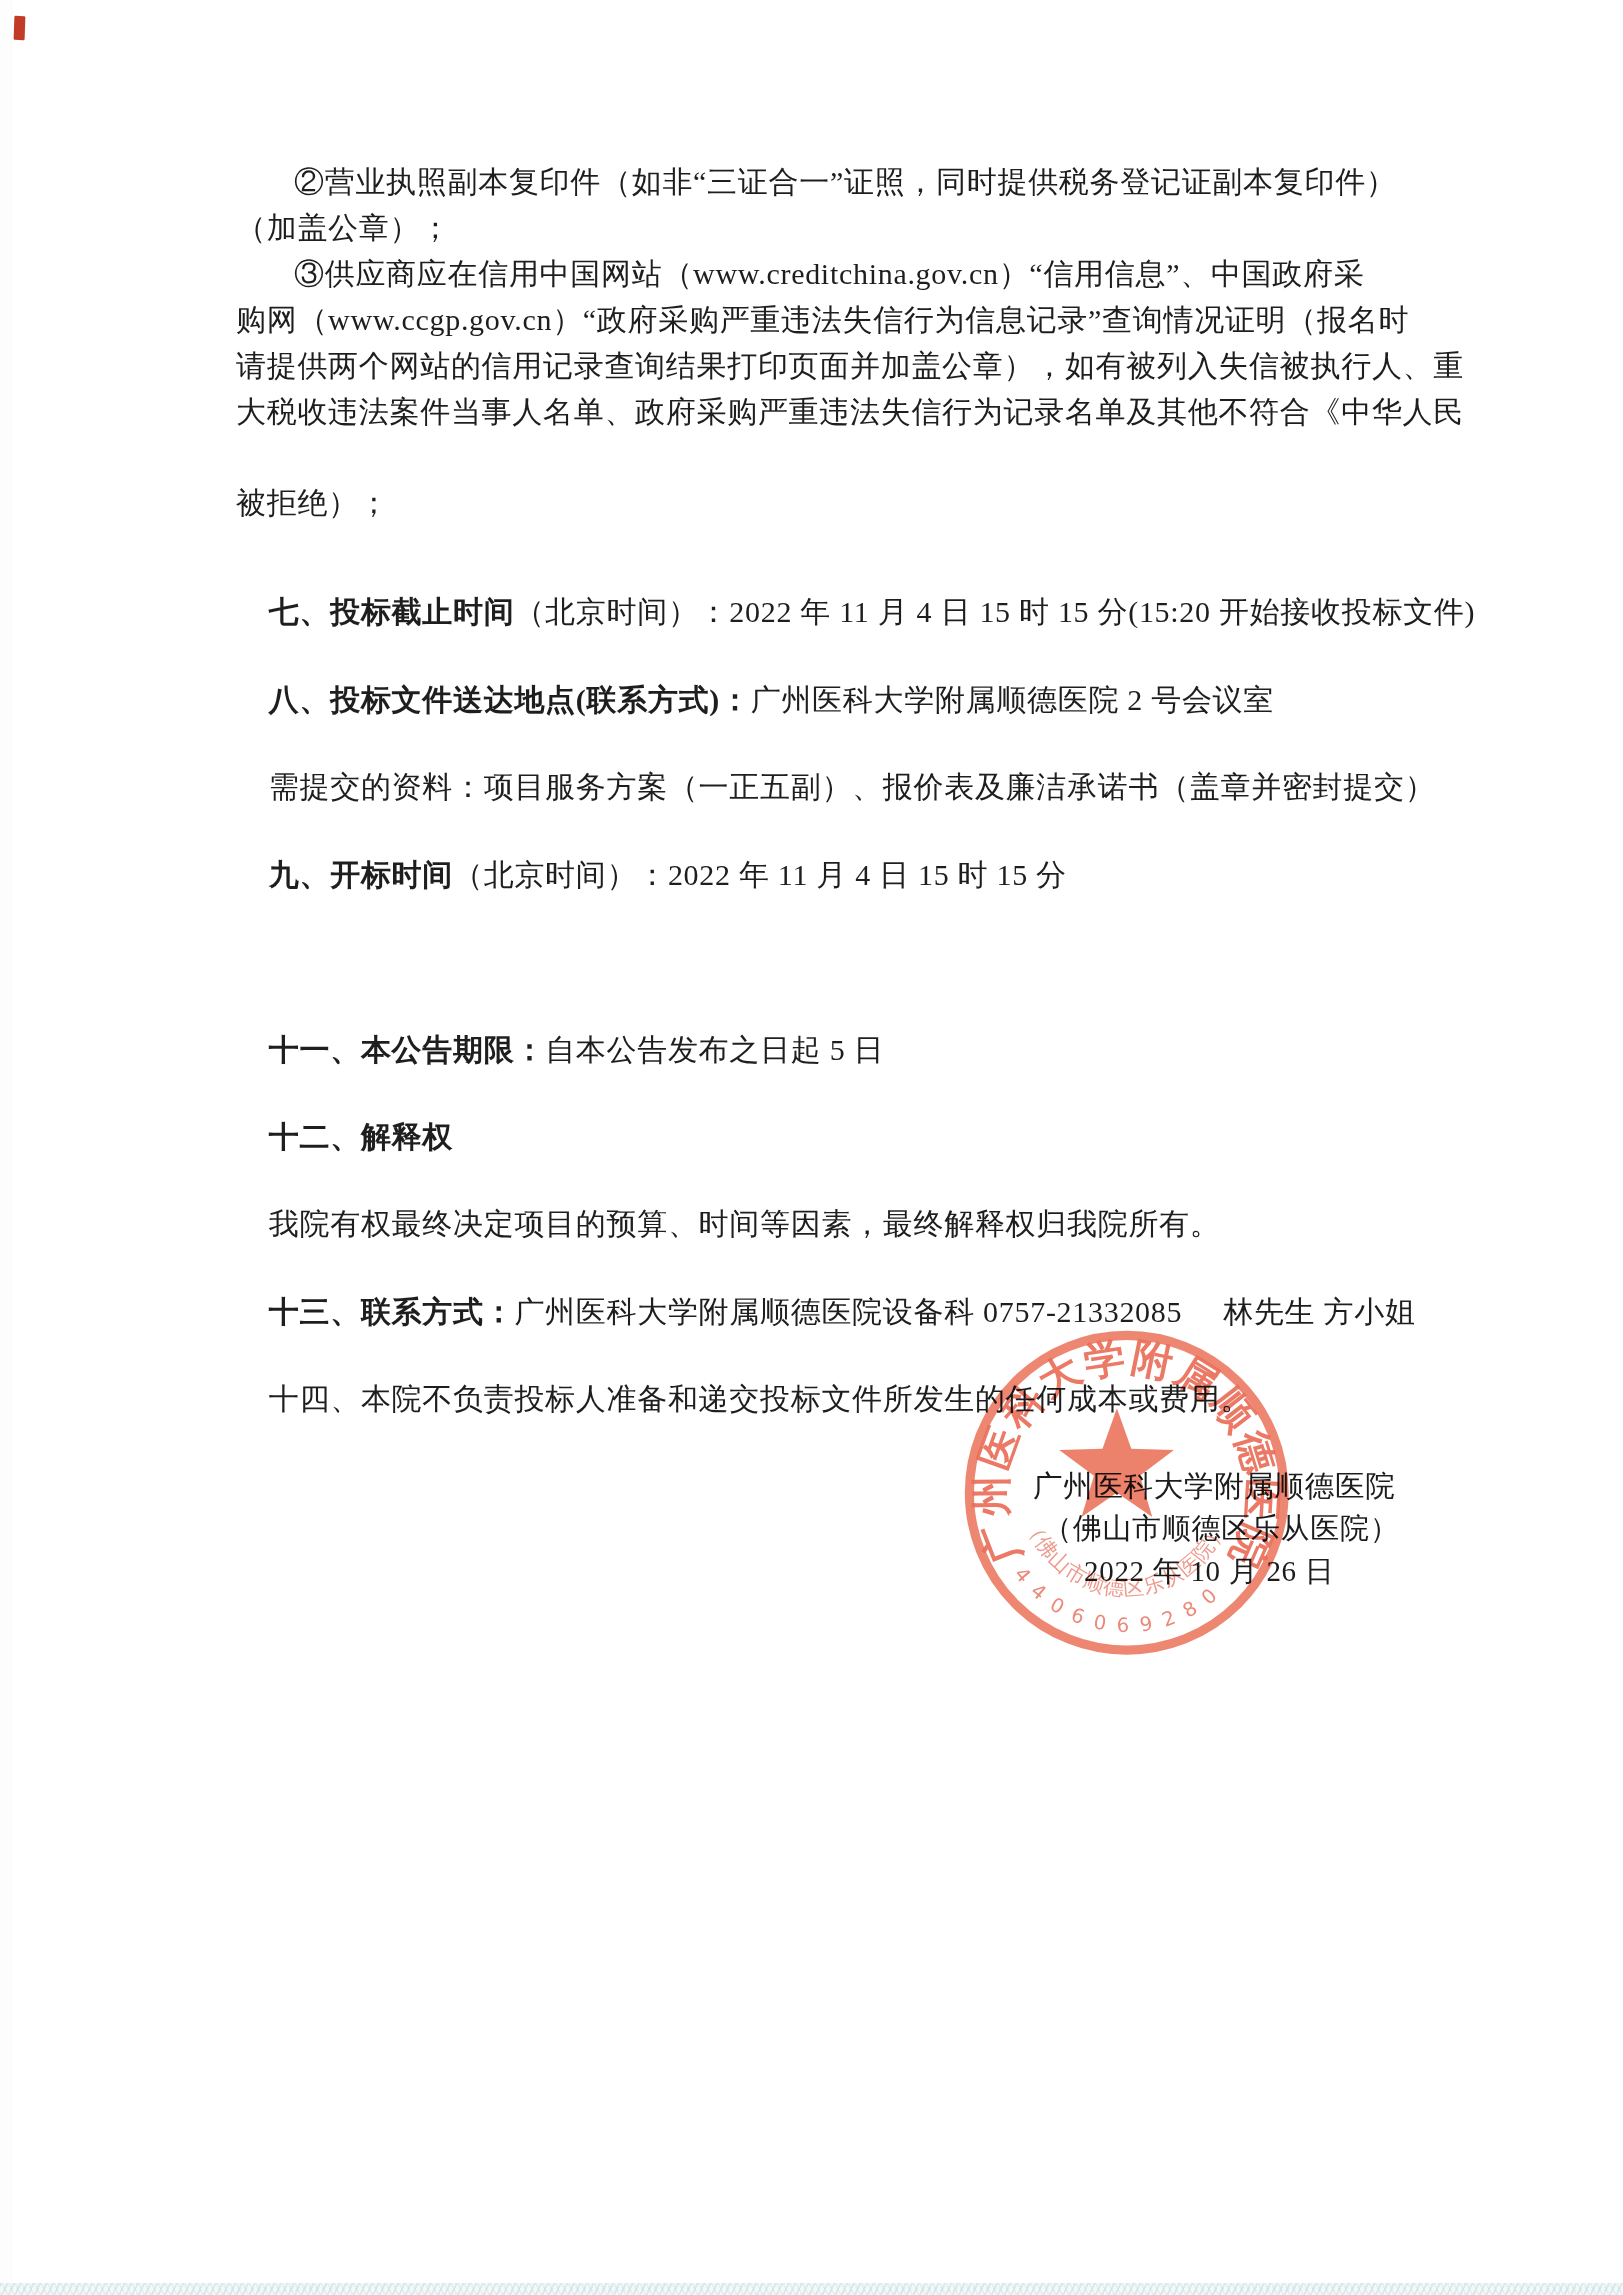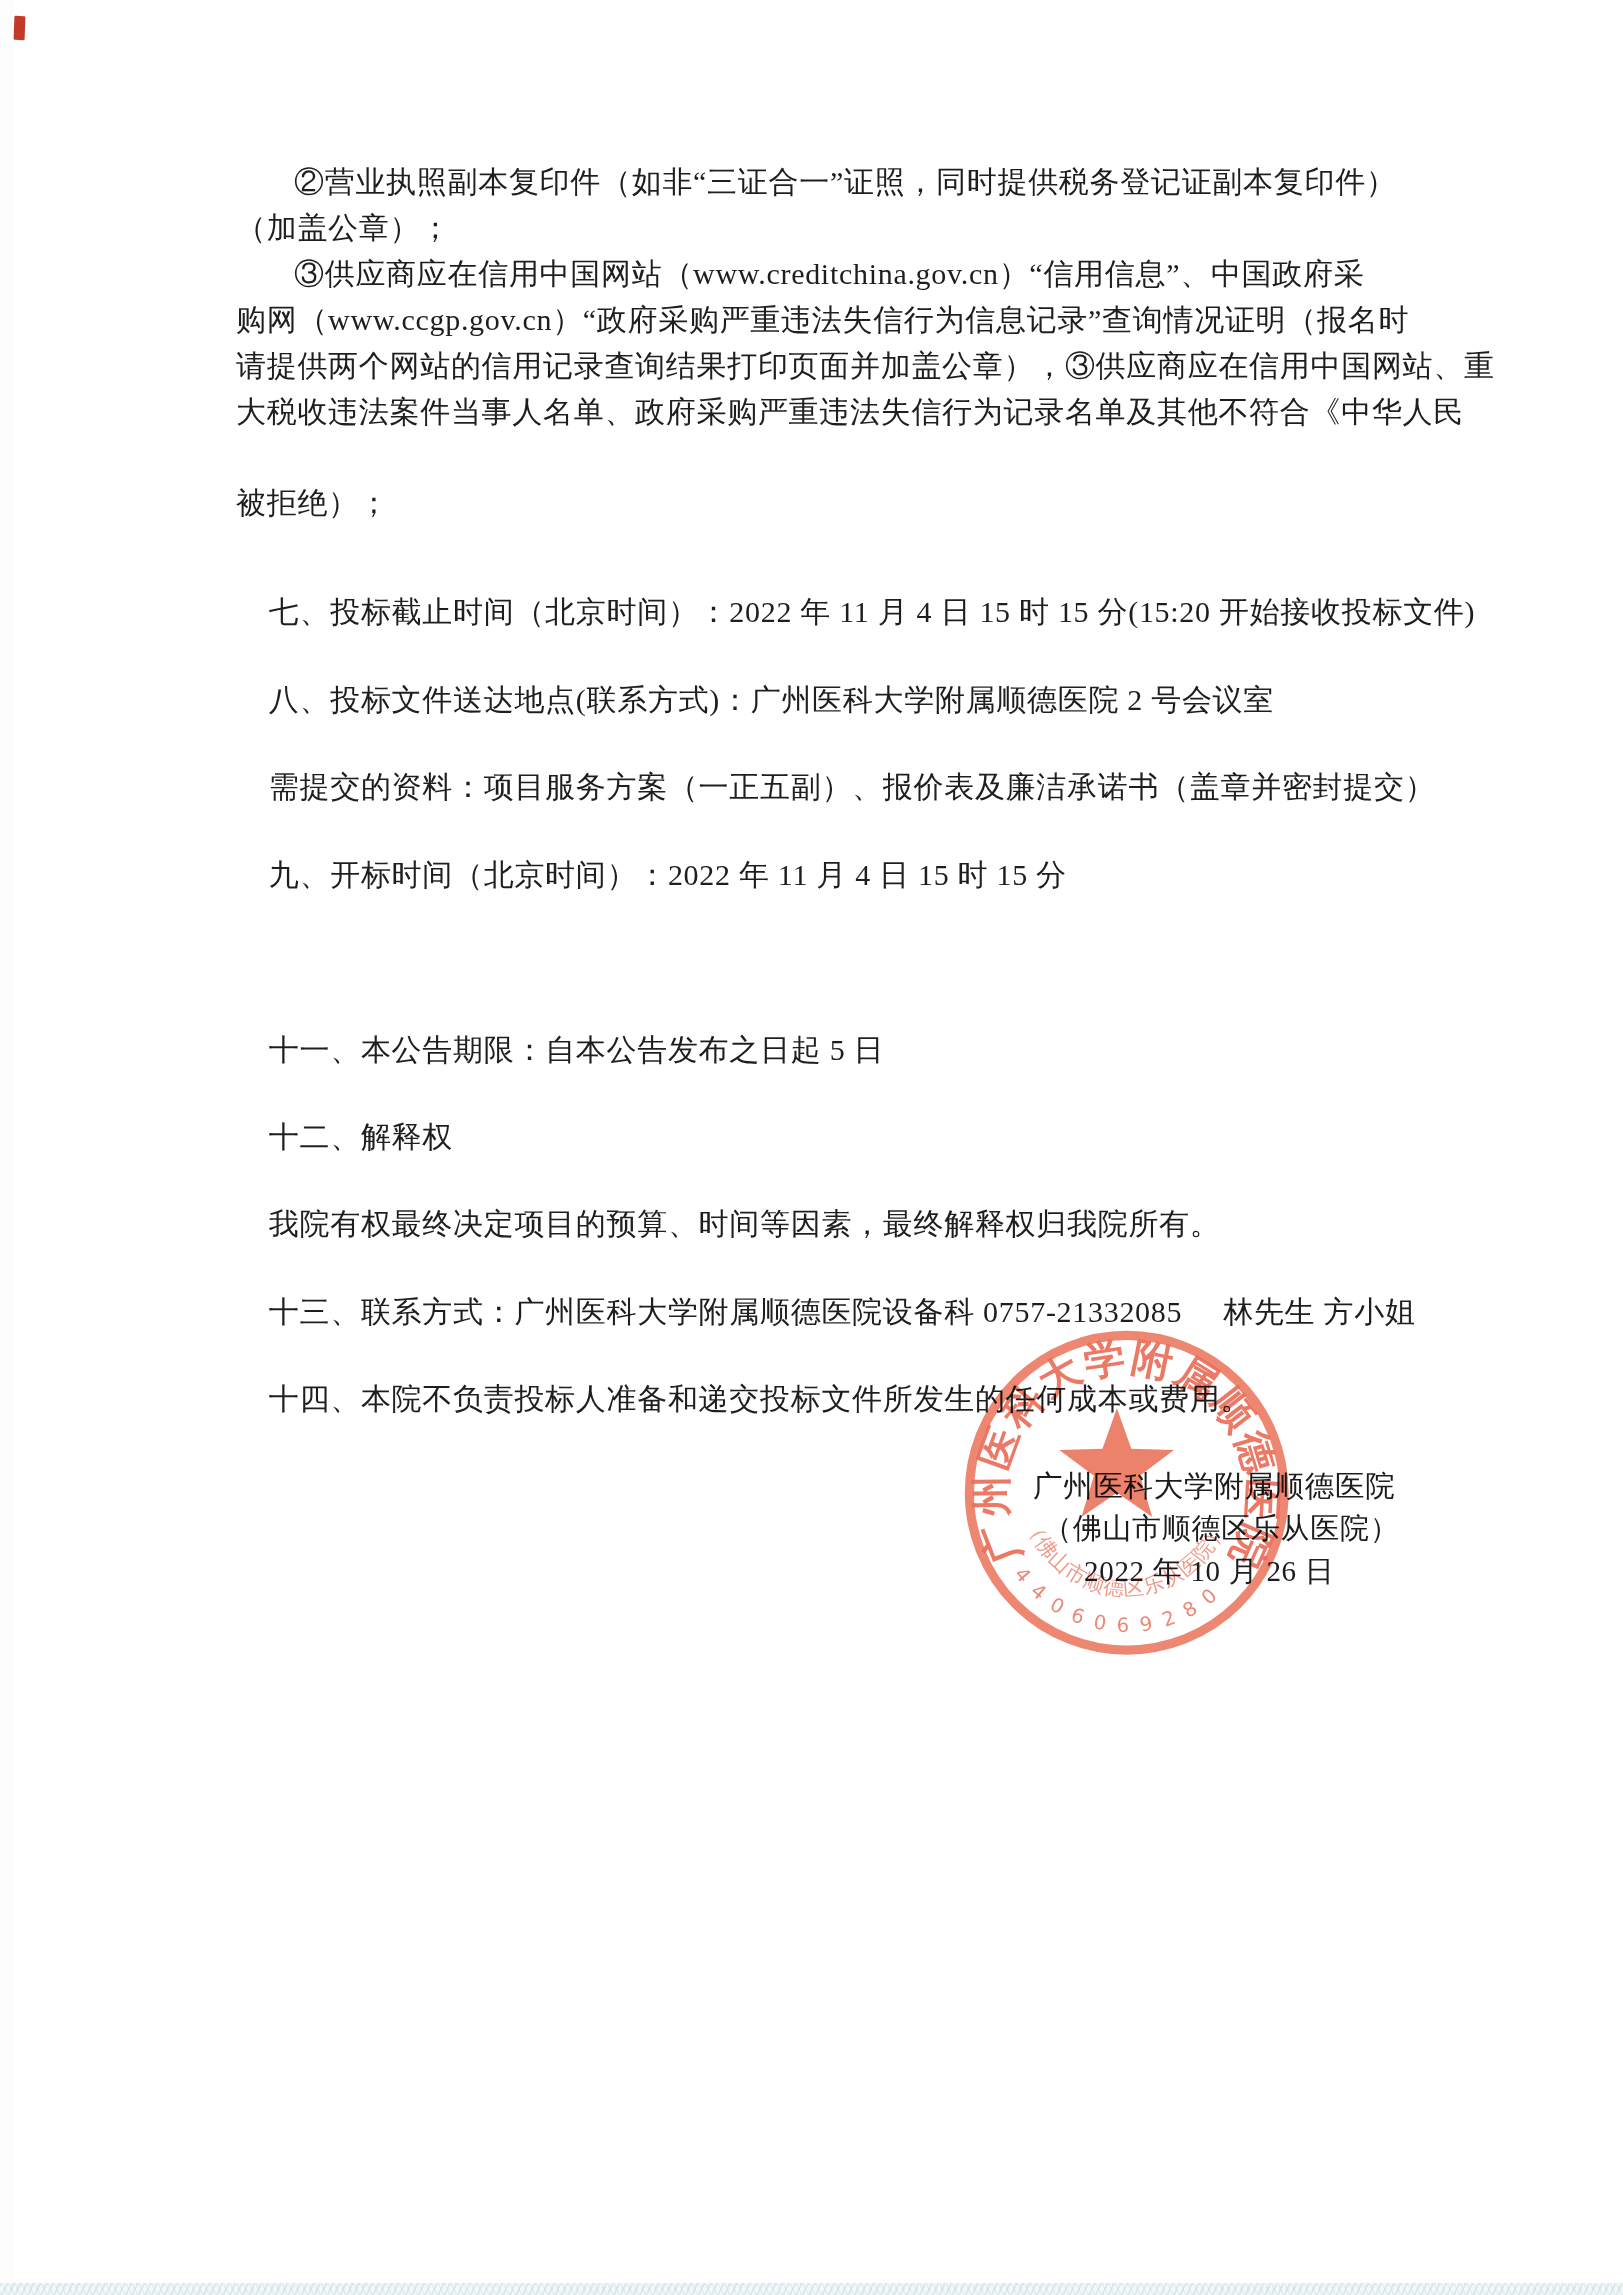--- a/index.html
+++ b/index.html
@@ -57,7 +57,7 @@
   <div class="line" style="top:208px">（加盖公章）；</div>
   <div class="line" style="top:300px">购网（www.ccgp.gov.cn）“政府采购严重违法失信行为信息记录”查询情况证明（报名时</div>
   <div class="line indent" style="top:254px">③供应商应在信用中国网站（www.creditchina.gov.cn）“信用信息”、中国政府采</div>
-  <div class="line" style="top:346px">请提供两个网站的信用记录查询结果打印页面并加盖公章），③供应商应在信用中国网站、重</div>
+  <div class="line" style="top:346px">请提供两个网站的信用记录查询结果打印页面并加盖公章），如有被列入失信被执行人、重</div>
   <div class="line" style="top:392px">大税收违法案件当事人名单、政府采购严重违法失信行为记录名单及其他不符合《中华人民</div>
   <div class="line" style="top:483px">被拒绝）；</div>
 

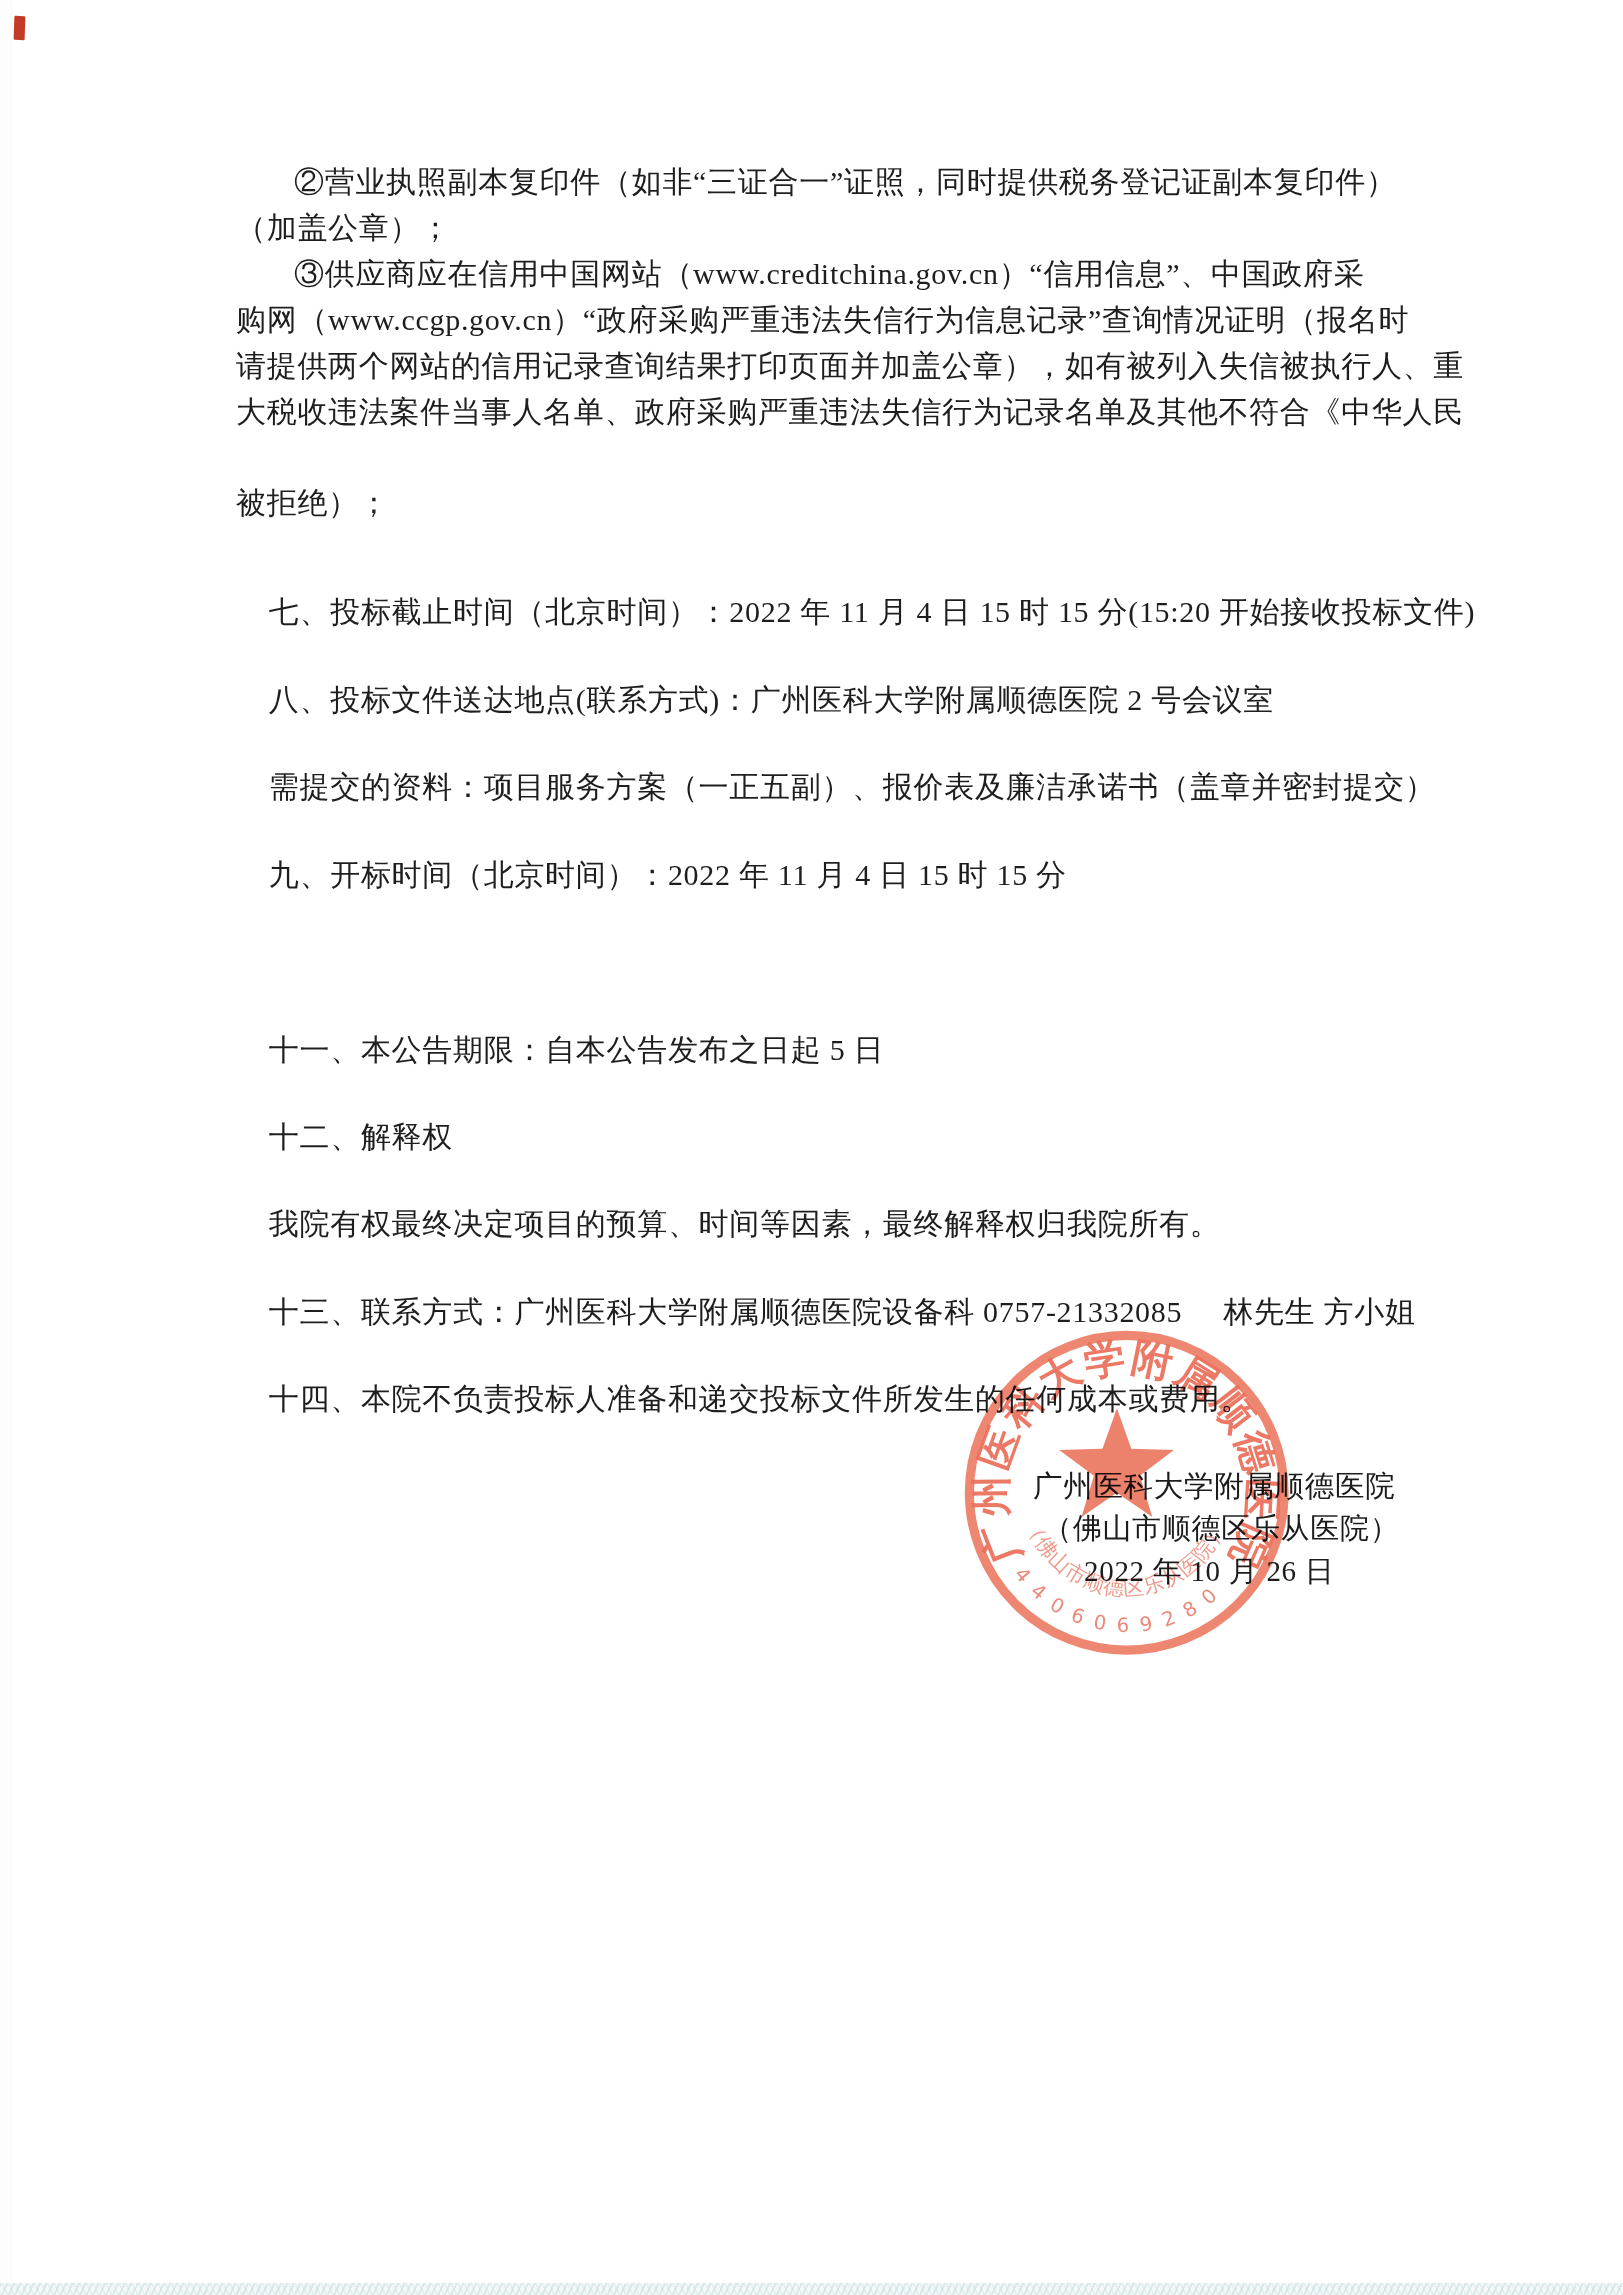--- a/index.html
+++ b/index.html
@@ -34,7 +34,7 @@
     font-size:30px;line-height:1.30;letter-spacing:0.7px;
     white-space:pre;color:#1e1e1e;
   }
-  .line .b{font-weight:400;}
+  .line .b{font-weight:700;}
   .indent{padding-left:58px;}
   .sig{
     position:absolute;font-size:29px;line-height:1.25;letter-spacing:0.7px;

